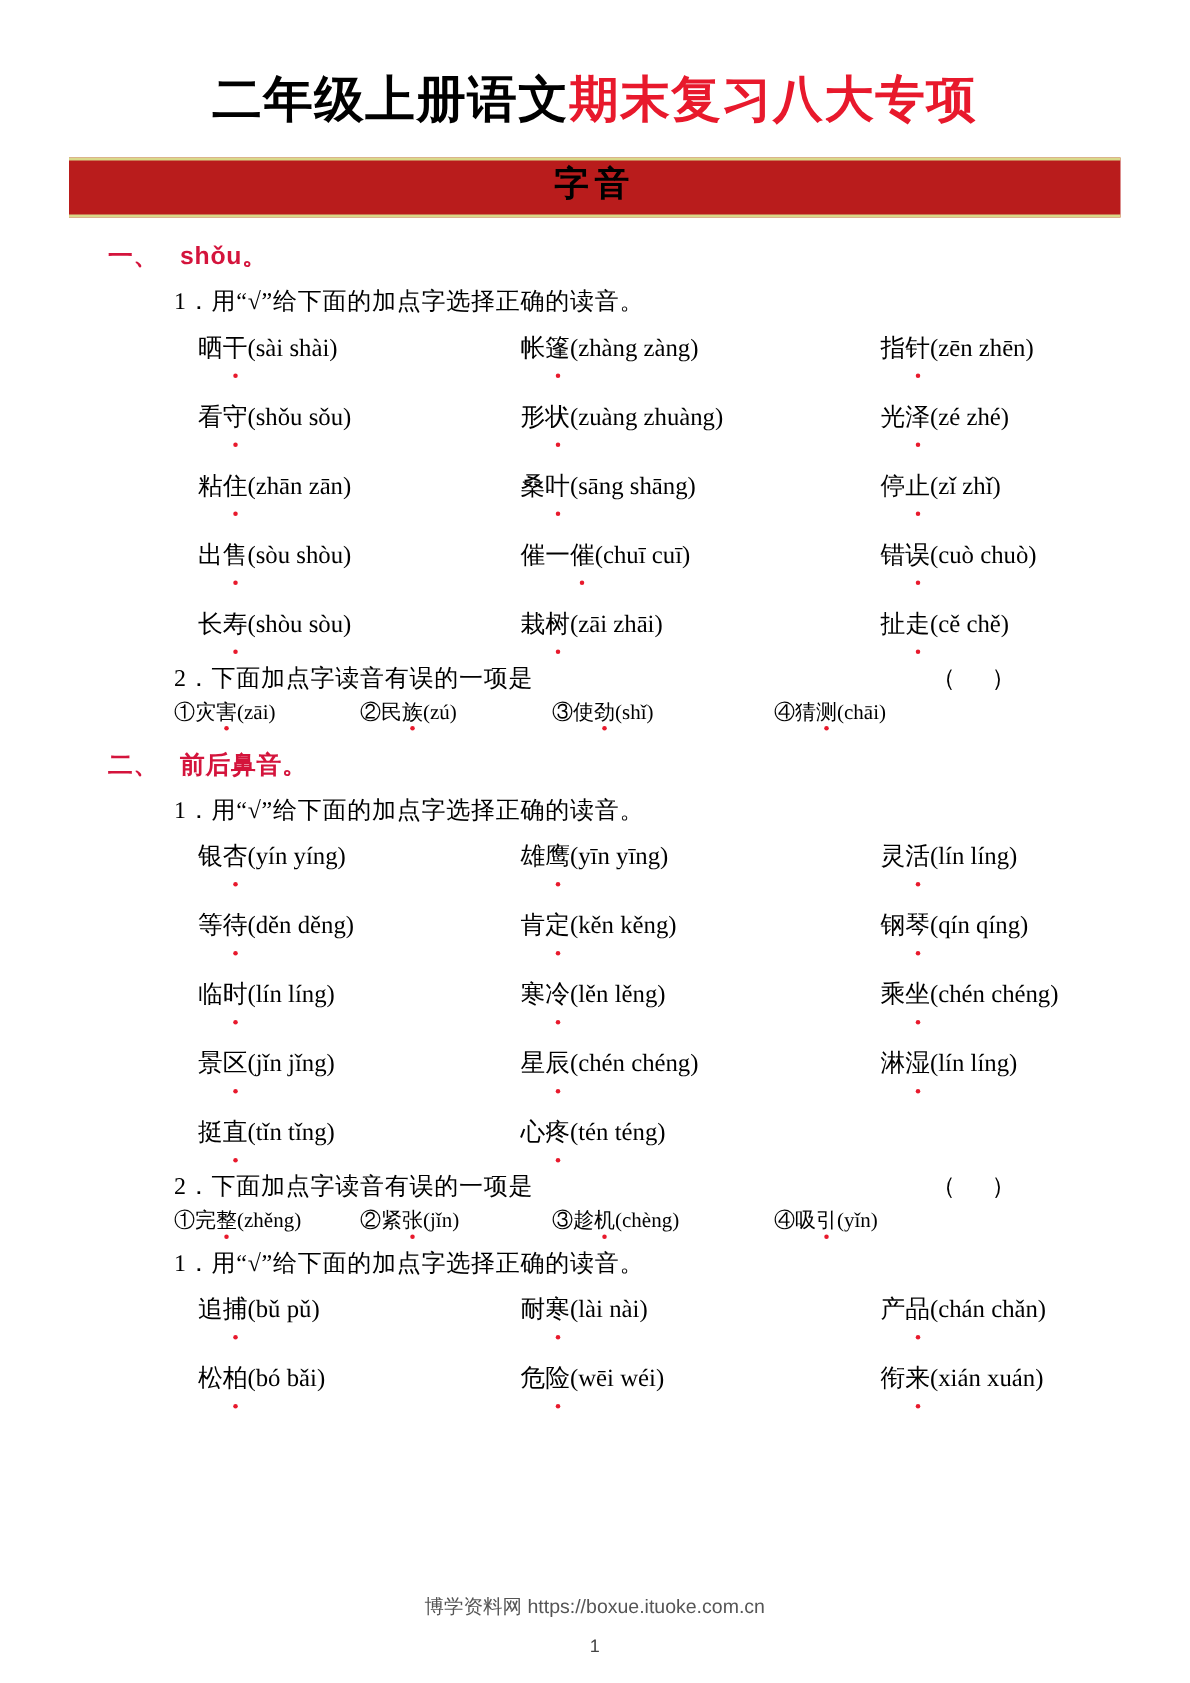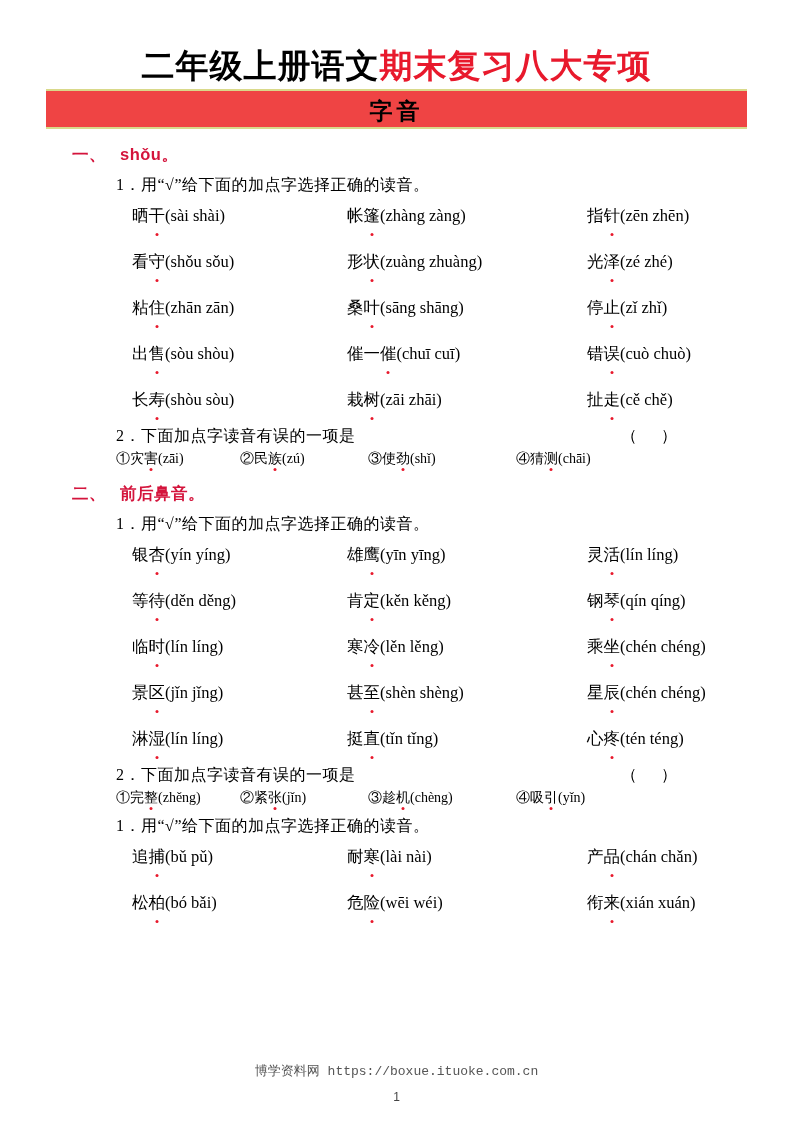--- a/index.html
+++ b/index.html
@@ -37,12 +37,13 @@
 
   
   .banner {
+    margin-top: 16px;
     height: 36px;
-    background: #ef4444;
+    background: #b91c1c;
     border-top: 2px solid #d9d98a;
     border-bottom: 2px solid #d9d98a;
     display: flex;
-    align-items: flex-end;
+    align-items: flex-start;
     justify-content: center;
   }
   .banner-text {

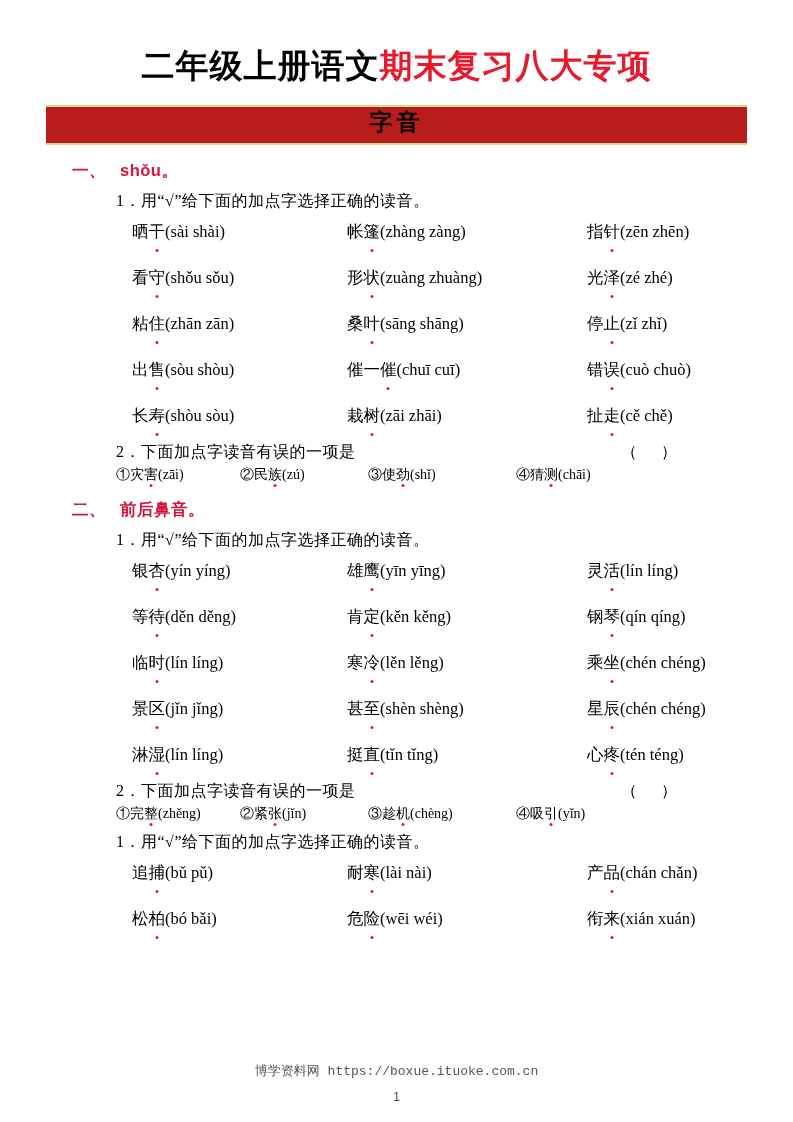--- a/index.html
+++ b/index.html
@@ -222,7 +222,6 @@
       <div class="cell">寒<span class="dot">冷</span>(lěn  lěng)</div>
       <div class="cell">乘<span class="dot">坐</span>(chén  chéng)</div>
       <div class="cell">景<span class="dot">区</span>(jǐn  jǐng)</div>
-      <div class="cell">甚<span class="dot">至</span>(shèn  shèng)</div>
       <div class="cell">星<span class="dot">辰</span>(chén  chéng)</div>
       <div class="cell">淋<span class="dot">湿</span>(lín  líng)</div>
       <div class="cell">挺<span class="dot">直</span>(tǐn  tǐng)</div>

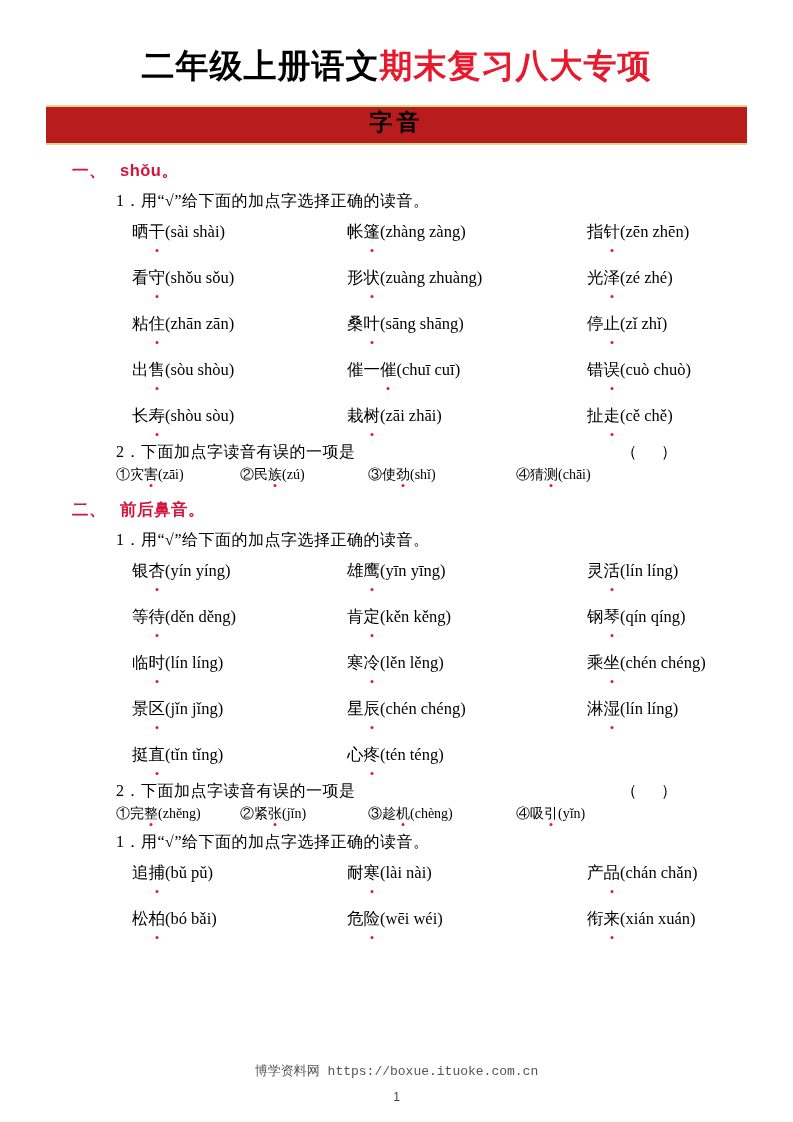--- a/index.html
+++ b/index.html
@@ -141,7 +141,7 @@
     text-align: center;
     font-size: 13px;
     color: #555;
-    font-family: Liberation Mono, monospace;
+    font-family: Liberation Sans, sans-serif;
   }
   .pagenum {
     position: absolute;

